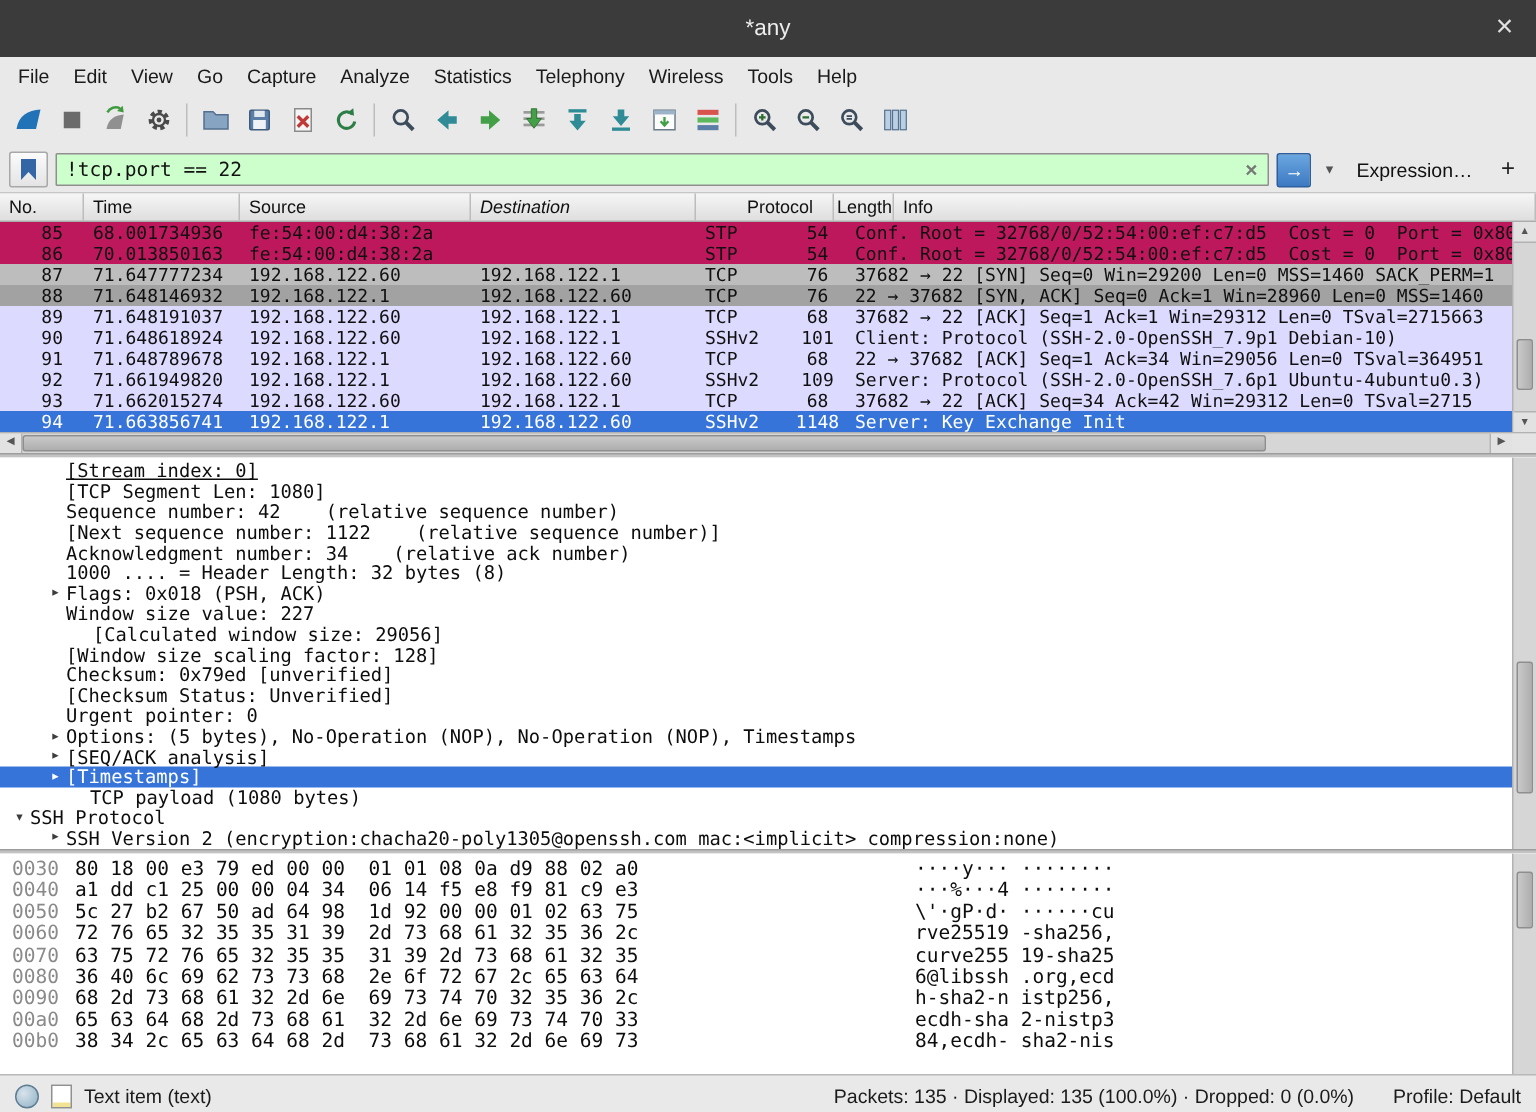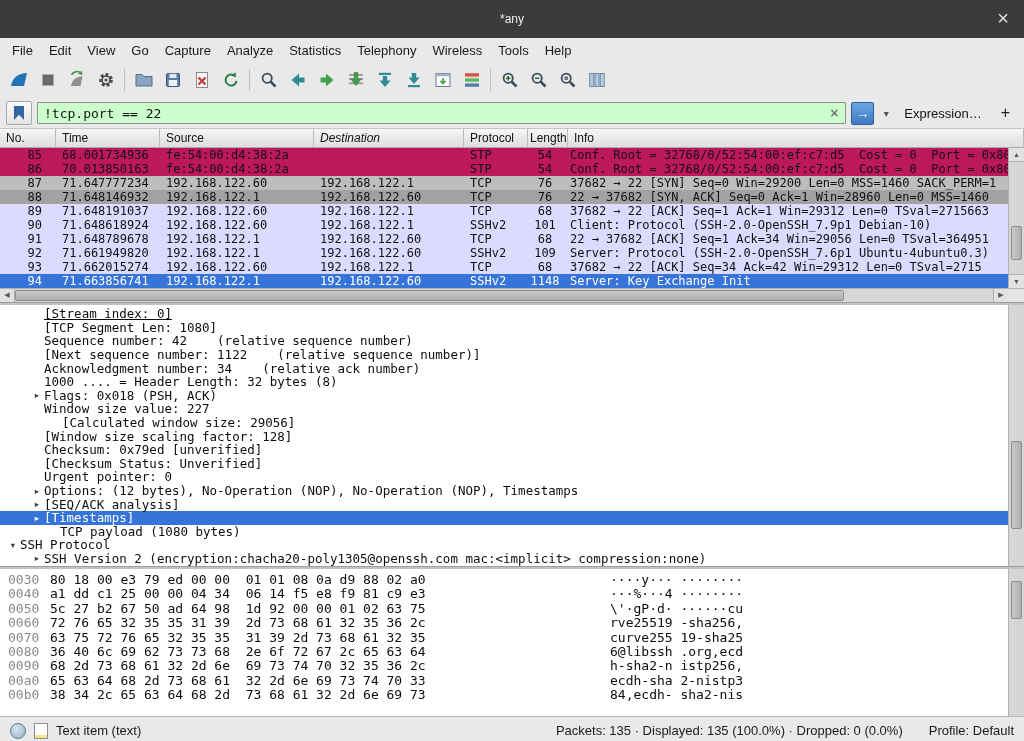--- a/index.html
+++ b/index.html
@@ -12,7 +12,7 @@
 
   .titlebar{height:38px;flex:none;background:var(--titlebar);position:relative;}
   .titlebar .title{position:absolute;left:0;right:0;top:0;height:38px;line-height:38px;
-    text-align:center;color:#ededed;font-size:12px;}
+    text-align:center;color:#ededed;font-size:15px;}
   .close-btn{position:absolute;right:8px;top:0;height:38px;line-height:36px;color:#e0e0e0;
     font-size:20px;width:26px;text-align:center;}
 

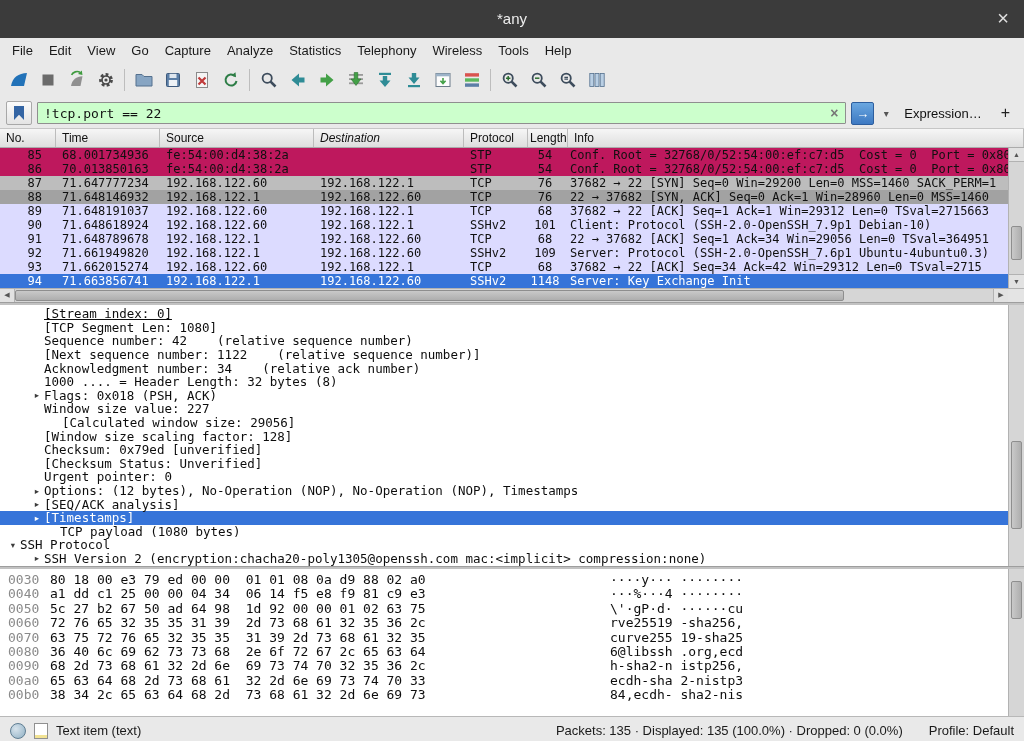--- a/index.html
+++ b/index.html
@@ -327,7 +327,7 @@
       <div class="ph" style="width: 104px;">Time</div>
       <div class="ph" style="width: 154px;">Source</div>
       <div class="ph" style="width: 150px; font-style: italic;">Destination</div>
-      <div class="ph" style="width: 64px;">Protocol</div>
+      <div class="ph" style="width: 64px; margin-left: 28px;">Protocol</div>
       <div class="ph" style="width: 40px; padding-left: 2px;">Length</div>
       <div class="ph grow">Info</div>
     </div>

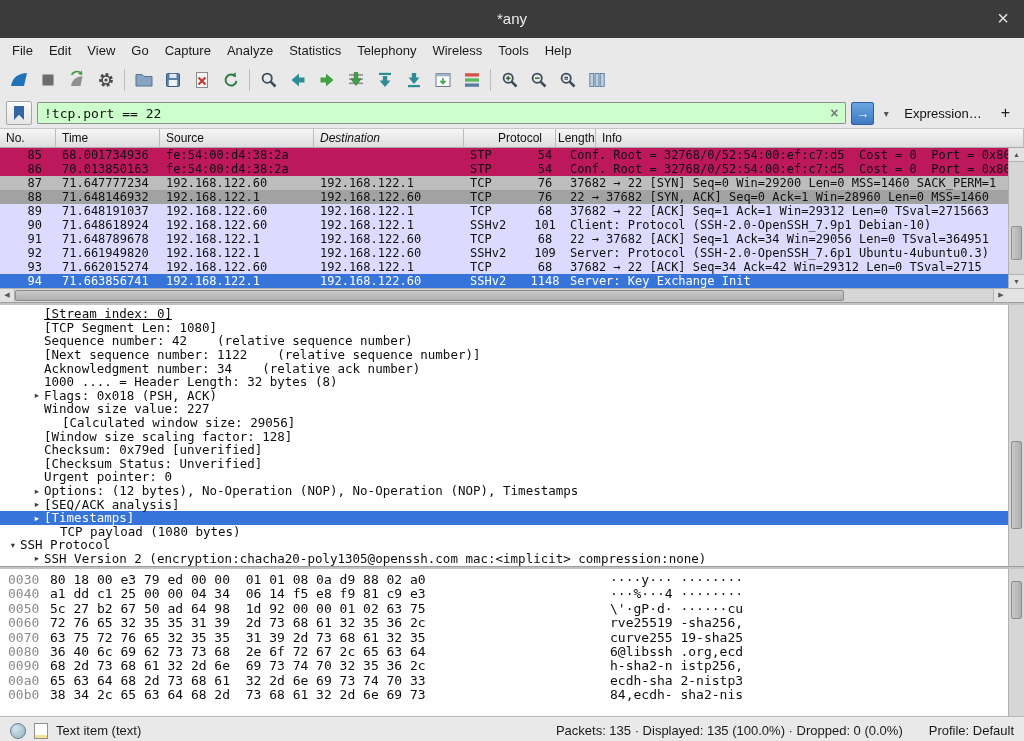--- a/index.html
+++ b/index.html
@@ -374,7 +374,7 @@
         <div class="dline" style="padding-left: 30px;"><span class="arr"></span><span>Checksum: 0x79ed [unverified]</span></div>
         <div class="dline" style="padding-left: 30px;"><span class="arr"></span><span>[Checksum Status: Unverified]</span></div>
         <div class="dline" style="padding-left: 30px;"><span class="arr"></span><span>Urgent pointer: 0</span></div>
-        <div class="dline" style="padding-left: 30px;"><span class="arr">▸</span><span>Options: (12 bytes), No-Operation (NOP), No-Operation (NOP), Timestamps</span></div>
+        <div class="dline" style="padding-left: 30px;"><span class="arr">▸</span><span>Options: (5 bytes), No-Operation (NOP), No-Operation (NOP), Timestamps</span></div>
         <div class="dline" style="padding-left: 30px;"><span class="arr">▸</span><span>[SEQ/ACK analysis]</span></div>
         <div class="dline sel" style="padding-left: 30px;"><span class="arr">▸</span><span>[Timestamps]</span></div>
         <div class="dline" style="padding-left: 46px;"><span class="arr"></span><span>TCP payload (1080 bytes)</span></div>

